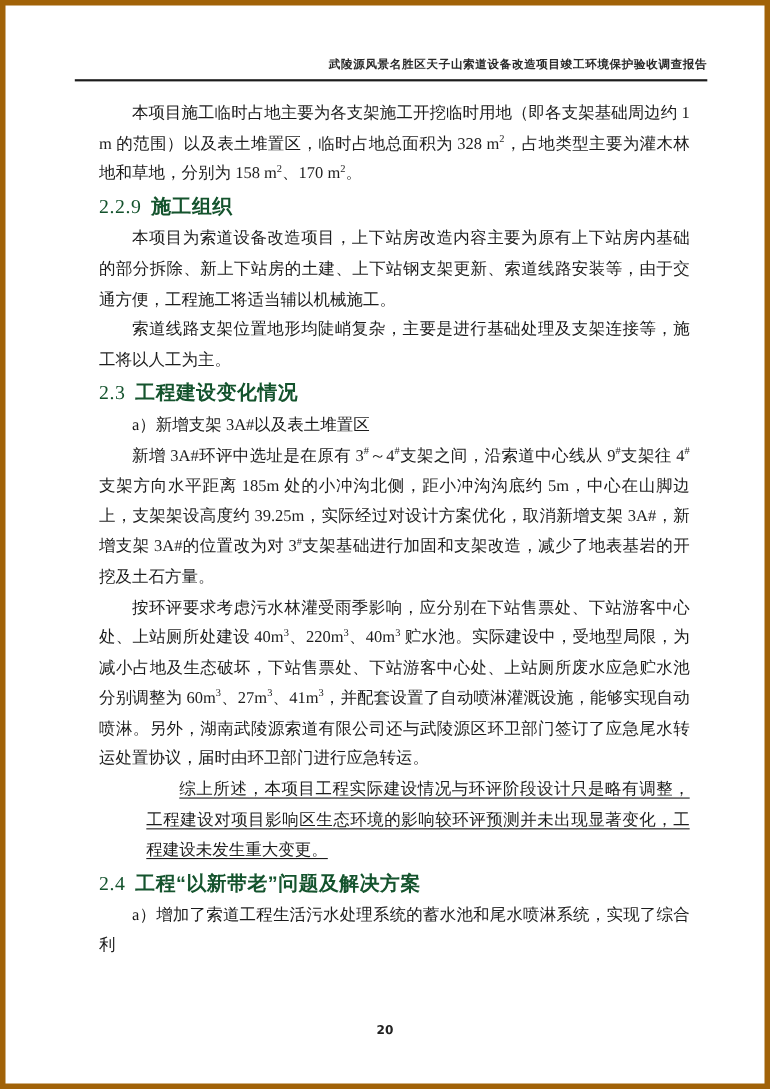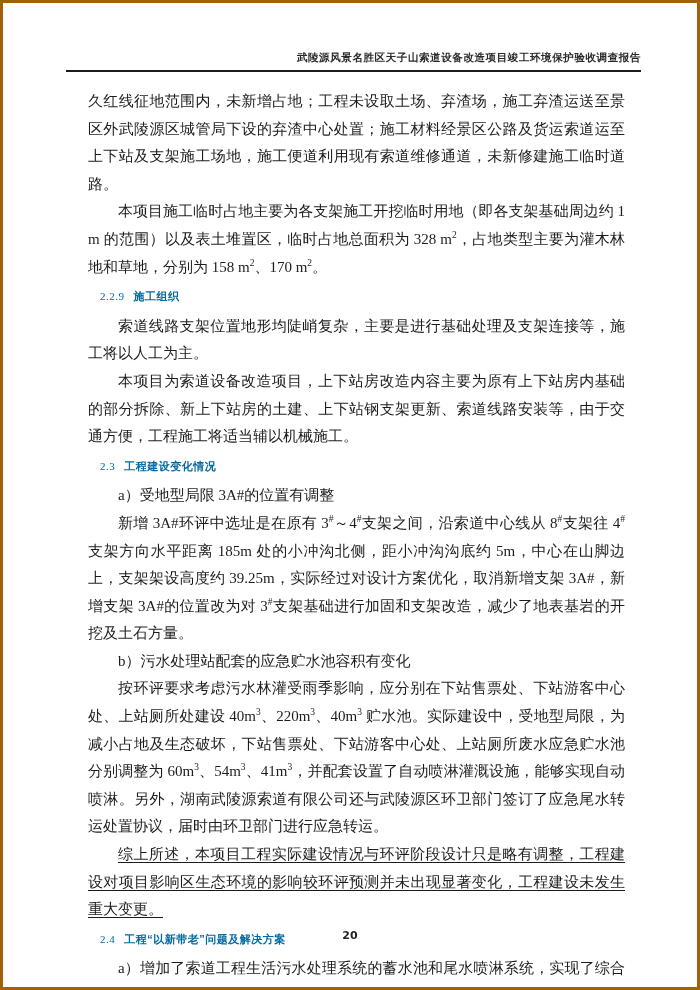--- a/index.html
+++ b/index.html
@@ -5,7 +5,7 @@
   html,body{margin:0;padding:0;background:#fff;}
   .page{
     width:700px;height:990px;position:relative;background:#ffffff;
-    border:3px solid #a16207;box-sizing:border-box;overflow:hidden;
+    border:5px solid #a16207;box-sizing:border-box;overflow:hidden;
     font-family:"Liberation Serif","DejaVu Serif",serif;
   }
   .page-header{

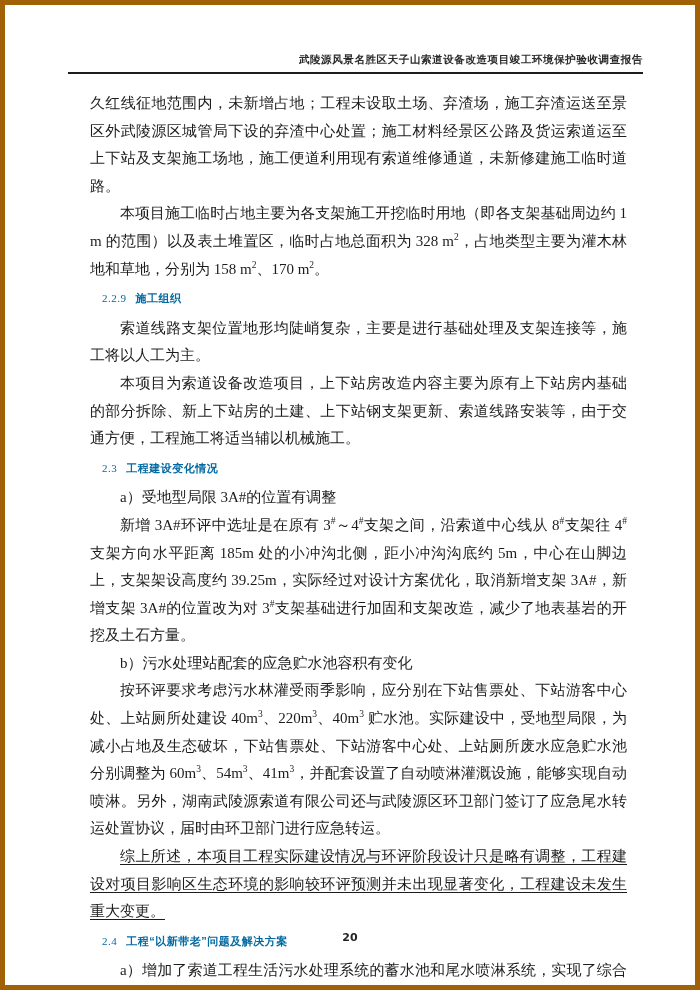--- a/index.html
+++ b/index.html
@@ -58,7 +58,6 @@
   </header>
 
   <main class="doc-body">
-      <p class="para"><span>久红线征地范围内，未新增占地；工程未设取土场、弃渣场，施工弃渣运送至景区外武陵源区城管局下设的弃渣中心处置；施工材料经景区公路及货运索道运至上下站及支架施工场地，施工便道利用现有索道维修通道，未新修建施工临时道路。</span></p>
       <p class="para indent"><span>本项目施工临时占地主要为各支架施工开挖临时用地（即各支架基础周边约 1 m 的范围）以及表土堆置区，临时占地总面积为 328 m</span><sup>2</sup><span>，占地类型主要为灌木林地和草地，分别为 158 m</span><sup>2</sup><span>、170 m</span><sup>2</sup><span>。</span></p>
       <h3 class="heading"><span class="h-num">2.2.9</span><span class="h-title">施工组织</span></h3>
       <p class="para indent"><span>索道线路支架位置地形均陡峭复杂，主要是进行基础处理及支架连接等，施工将以人工为主。</span></p>

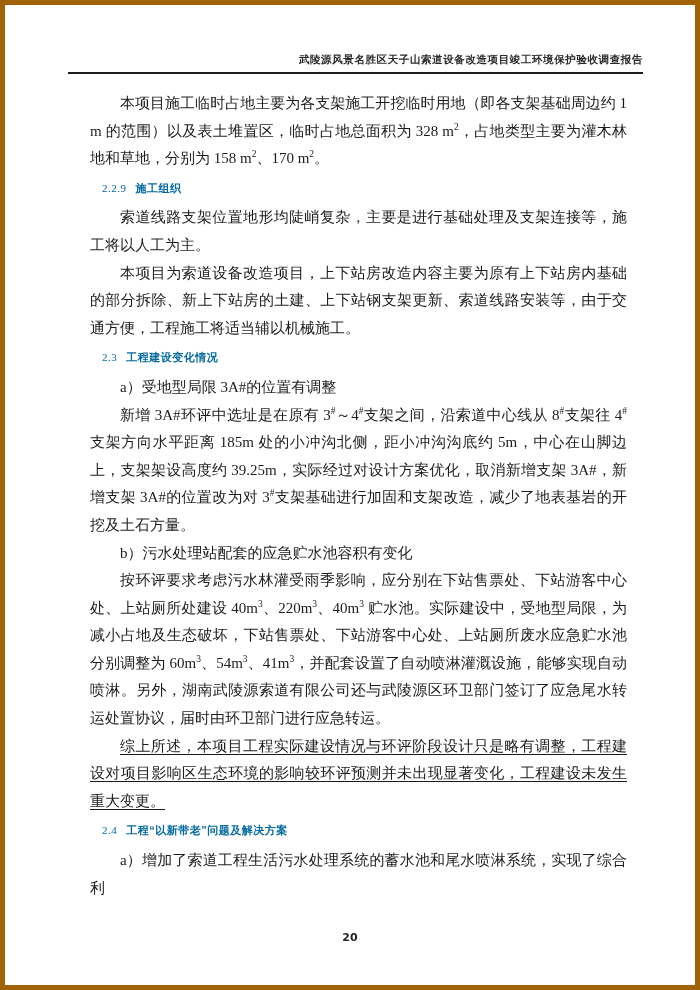--- a/index.html
+++ b/index.html
@@ -30,7 +30,7 @@
     text-decoration-color:#1c1c1c;
   }
   h3.heading{
-    margin:2px 12px;font-size:11px;line-height:27.6px;font-weight:700;color:#0369a1;
+    margin:2px 0;font-size:18px;line-height:27.6px;font-weight:700;color:#14532d;
   }
   .h-num{
     font-family:"Liberation Serif","DejaVu Serif",serif;

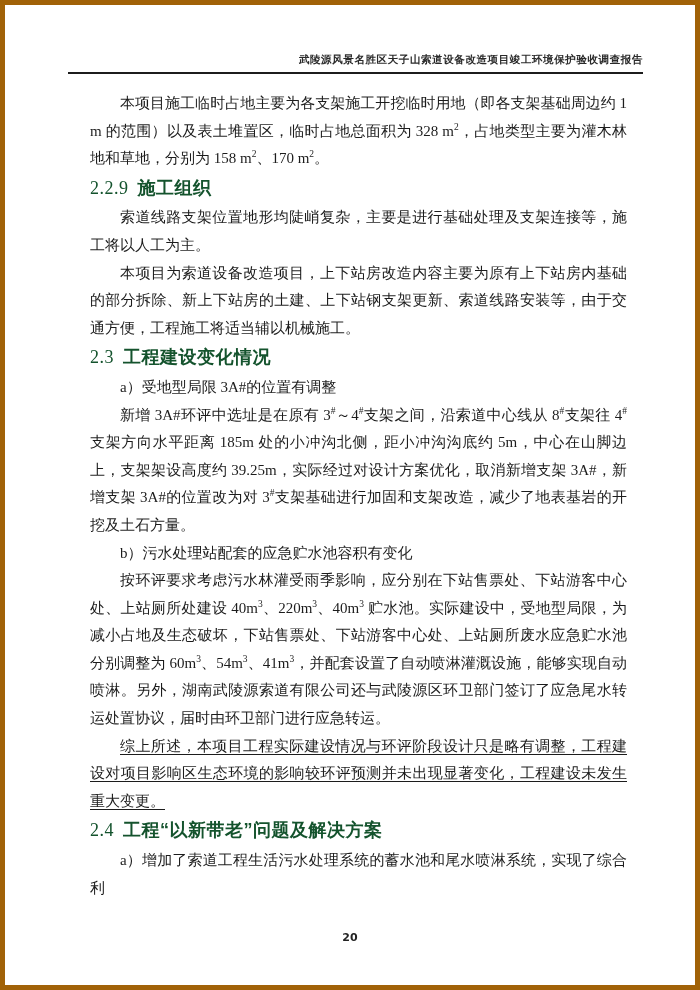--- a/index.html
+++ b/index.html
@@ -60,8 +60,8 @@
   <main class="doc-body">
       <p class="para indent"><span>本项目施工临时占地主要为各支架施工开挖临时用地（即各支架基础周边约 1 m 的范围）以及表土堆置区，临时占地总面积为 328 m</span><sup>2</sup><span>，占地类型主要为灌木林地和草地，分别为 158 m</span><sup>2</sup><span>、170 m</span><sup>2</sup><span>。</span></p>
       <h3 class="heading"><span class="h-num">2.2.9</span><span class="h-title">施工组织</span></h3>
+      <p class="para indent"><span>本项目为索道设备改造项目，上下站房改造内容主要为原有上下站房内基础的部分拆除、新上下站房的土建、上下站钢支架更新、索道线路安装等，由于交通方便，工程施工将适当辅以机械施工。</span></p>
       <p class="para indent"><span>索道线路支架位置地形均陡峭复杂，主要是进行基础处理及支架连接等，施工将以人工为主。</span></p>
-      <p class="para indent"><span>本项目为索道设备改造项目，上下站房改造内容主要为原有上下站房内基础的部分拆除、新上下站房的土建、上下站钢支架更新、索道线路安装等，由于交通方便，工程施工将适当辅以机械施工。</span></p>
       <h3 class="heading"><span class="h-num">2.3</span><span class="h-title">工程建设变化情况</span></h3>
       <p class="para indent"><span>a）受地型局限 3A#的位置有调整</span></p>
       <p class="para indent"><span>新增 3A#环评中选址是在原有 3</span><sup>#</sup><span>～4</span><sup>#</sup><span>支架之间，沿索道中心线从 8</span><sup>#</sup><span>支架往 4</span><sup>#</sup><span>支架方向水平距离 185m 处的小冲沟北侧，距小冲沟沟底约 5m，中心在山脚边上，支架架设高度约 39.25m，实际经过对设计方案优化，取消新增支架 3A#，新增支架 3A#的位置改为对 3</span><sup>#</sup><span>支架基础进行加固和支架改造，减少了地表基岩的开挖及土石方量。</span></p>

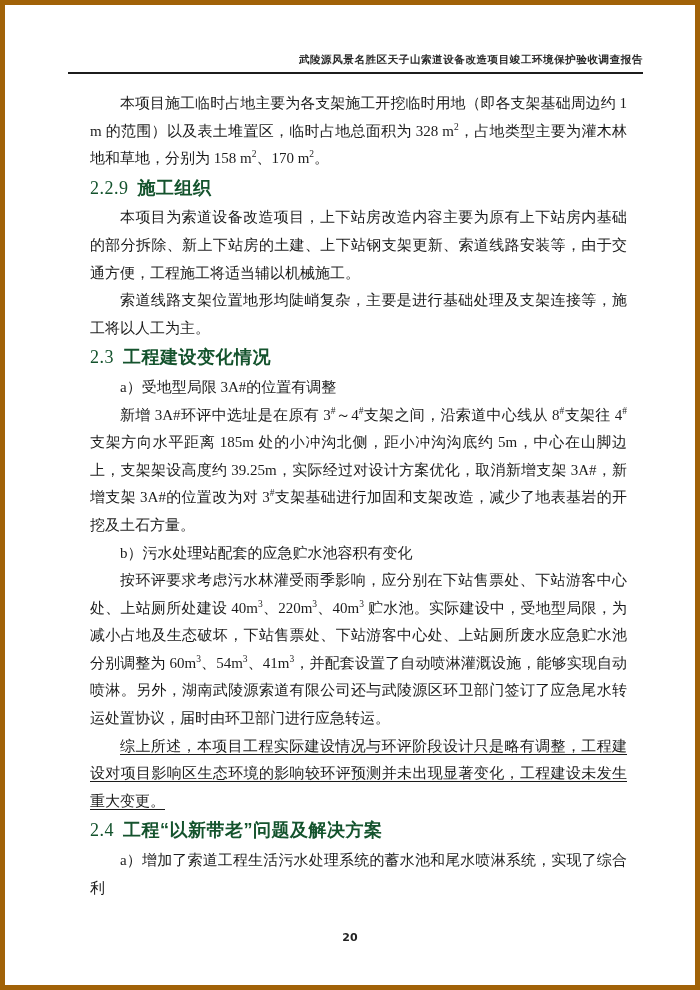--- a/index.html
+++ b/index.html
@@ -63,7 +63,7 @@
       <p class="para indent"><span>本项目为索道设备改造项目，上下站房改造内容主要为原有上下站房内基础的部分拆除、新上下站房的土建、上下站钢支架更新、索道线路安装等，由于交通方便，工程施工将适当辅以机械施工。</span></p>
       <p class="para indent"><span>索道线路支架位置地形均陡峭复杂，主要是进行基础处理及支架连接等，施工将以人工为主。</span></p>
       <h3 class="heading"><span class="h-num">2.3</span><span class="h-title">工程建设变化情况</span></h3>
-      <p class="para indent"><span>a）受地型局限 3A#的位置有调整</span></p>
+      <p class="para indent"><span>a）新增支架 3A#以及表土堆置区</span></p>
       <p class="para indent"><span>新增 3A#环评中选址是在原有 3</span><sup>#</sup><span>～4</span><sup>#</sup><span>支架之间，沿索道中心线从 8</span><sup>#</sup><span>支架往 4</span><sup>#</sup><span>支架方向水平距离 185m 处的小冲沟北侧，距小冲沟沟底约 5m，中心在山脚边上，支架架设高度约 39.25m，实际经过对设计方案优化，取消新增支架 3A#，新增支架 3A#的位置改为对 3</span><sup>#</sup><span>支架基础进行加固和支架改造，减少了地表基岩的开挖及土石方量。</span></p>
       <p class="para indent"><span>b）污水处理站配套的应急贮水池容积有变化</span></p>
       <p class="para indent"><span>按环评要求考虑污水林灌受雨季影响，应分别在下站售票处、下站游客中心处、上站厕所处建设 40m</span><sup>3</sup><span>、220m</span><sup>3</sup><span>、40m</span><sup>3</sup><span> 贮水池。实际建设中，受地型局限，为减小占地及生态破坏，下站售票处、下站游客中心处、上站厕所废水应急贮水池分别调整为 60m</span><sup>3</sup><span>、54m</span><sup>3</sup><span>、41m</span><sup>3</sup><span>，并配套设置了自动喷淋灌溉设施，能够实现自动喷淋。另外，湖南武陵源索道有限公司还与武陵源区环卫部门签订了应急尾水转运处置协议，届时由环卫部门进行应急转运。</span></p>

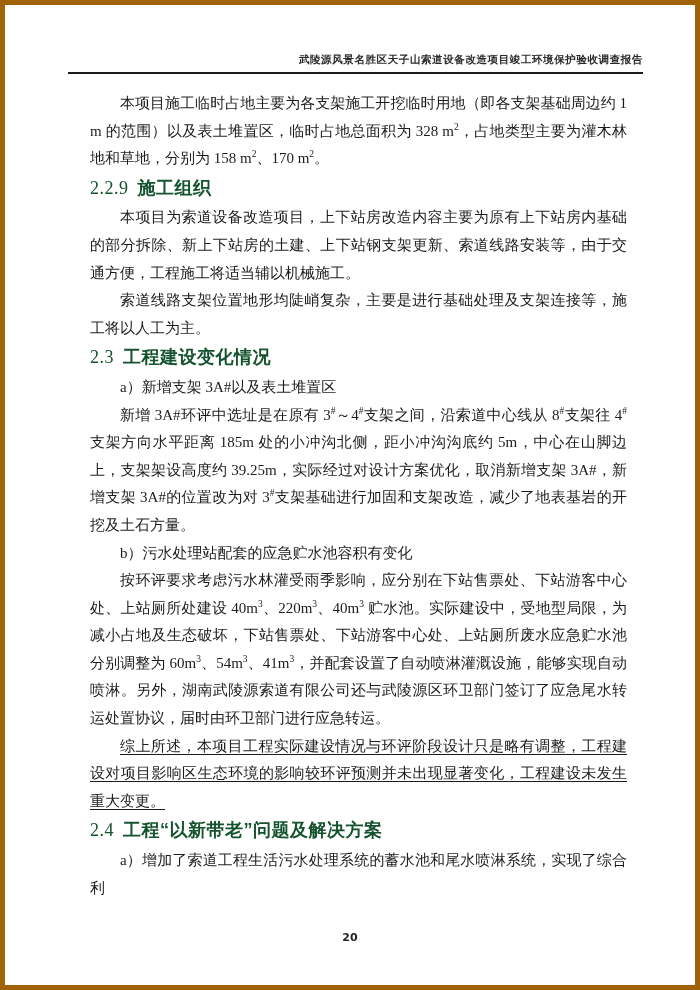--- a/index.html
+++ b/index.html
@@ -64,7 +64,7 @@
       <p class="para indent"><span>索道线路支架位置地形均陡峭复杂，主要是进行基础处理及支架连接等，施工将以人工为主。</span></p>
       <h3 class="heading"><span class="h-num">2.3</span><span class="h-title">工程建设变化情况</span></h3>
       <p class="para indent"><span>a）新增支架 3A#以及表土堆置区</span></p>
-      <p class="para indent"><span>新增 3A#环评中选址是在原有 3</span><sup>#</sup><span>～4</span><sup>#</sup><span>支架之间，沿索道中心线从 8</span><sup>#</sup><span>支架往 4</span><sup>#</sup><span>支架方向水平距离 185m 处的小冲沟北侧，距小冲沟沟底约 5m，中心在山脚边上，支架架设高度约 39.25m，实际经过对设计方案优化，取消新增支架 3A#，新增支架 3A#的位置改为对 3</span><sup>#</sup><span>支架基础进行加固和支架改造，减少了地表基岩的开挖及土石方量。</span></p>
+      <p class="para indent"><span>新增 3A#环评中选址是在原有 3</span><sup>#</sup><span>～4</span><sup>#</sup><span>支架之间，沿索道中心线从 9</span><sup>#</sup><span>支架往 4</span><sup>#</sup><span>支架方向水平距离 185m 处的小冲沟北侧，距小冲沟沟底约 5m，中心在山脚边上，支架架设高度约 39.25m，实际经过对设计方案优化，取消新增支架 3A#，新增支架 3A#的位置改为对 3</span><sup>#</sup><span>支架基础进行加固和支架改造，减少了地表基岩的开挖及土石方量。</span></p>
       <p class="para indent"><span>b）污水处理站配套的应急贮水池容积有变化</span></p>
       <p class="para indent"><span>按环评要求考虑污水林灌受雨季影响，应分别在下站售票处、下站游客中心处、上站厕所处建设 40m</span><sup>3</sup><span>、220m</span><sup>3</sup><span>、40m</span><sup>3</sup><span> 贮水池。实际建设中，受地型局限，为减小占地及生态破坏，下站售票处、下站游客中心处、上站厕所废水应急贮水池分别调整为 60m</span><sup>3</sup><span>、54m</span><sup>3</sup><span>、41m</span><sup>3</sup><span>，并配套设置了自动喷淋灌溉设施，能够实现自动喷淋。另外，湖南武陵源索道有限公司还与武陵源区环卫部门签订了应急尾水转运处置协议，届时由环卫部门进行应急转运。</span></p>
       <p class="para indent underlined"><span>综上所述，本项目工程实际建设情况与环评阶段设计只是略有调整，工程建设对项目影响区生态环境的影响较环评预测并未出现显著变化，工程建设未发生重大变更。</span></p>

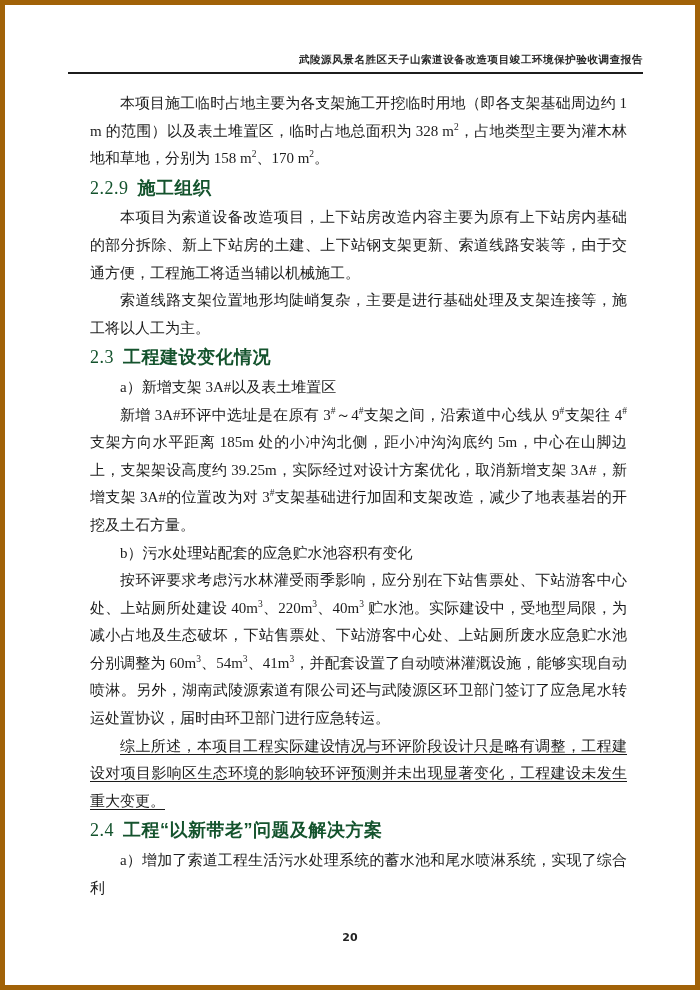--- a/index.html
+++ b/index.html
@@ -65,7 +65,6 @@
       <h3 class="heading"><span class="h-num">2.3</span><span class="h-title">工程建设变化情况</span></h3>
       <p class="para indent"><span>a）新增支架 3A#以及表土堆置区</span></p>
       <p class="para indent"><span>新增 3A#环评中选址是在原有 3</span><sup>#</sup><span>～4</span><sup>#</sup><span>支架之间，沿索道中心线从 9</span><sup>#</sup><span>支架往 4</span><sup>#</sup><span>支架方向水平距离 185m 处的小冲沟北侧，距小冲沟沟底约 5m，中心在山脚边上，支架架设高度约 39.25m，实际经过对设计方案优化，取消新增支架 3A#，新增支架 3A#的位置改为对 3</span><sup>#</sup><span>支架基础进行加固和支架改造，减少了地表基岩的开挖及土石方量。</span></p>
-      <p class="para indent"><span>b）污水处理站配套的应急贮水池容积有变化</span></p>
       <p class="para indent"><span>按环评要求考虑污水林灌受雨季影响，应分别在下站售票处、下站游客中心处、上站厕所处建设 40m</span><sup>3</sup><span>、220m</span><sup>3</sup><span>、40m</span><sup>3</sup><span> 贮水池。实际建设中，受地型局限，为减小占地及生态破坏，下站售票处、下站游客中心处、上站厕所废水应急贮水池分别调整为 60m</span><sup>3</sup><span>、54m</span><sup>3</sup><span>、41m</span><sup>3</sup><span>，并配套设置了自动喷淋灌溉设施，能够实现自动喷淋。另外，湖南武陵源索道有限公司还与武陵源区环卫部门签订了应急尾水转运处置协议，届时由环卫部门进行应急转运。</span></p>
       <p class="para indent underlined"><span>综上所述，本项目工程实际建设情况与环评阶段设计只是略有调整，工程建设对项目影响区生态环境的影响较环评预测并未出现显著变化，工程建设未发生重大变更。</span></p>
       <h3 class="heading"><span class="h-num">2.4</span><span class="h-title">工程“以新带老”问题及解决方案</span></h3>

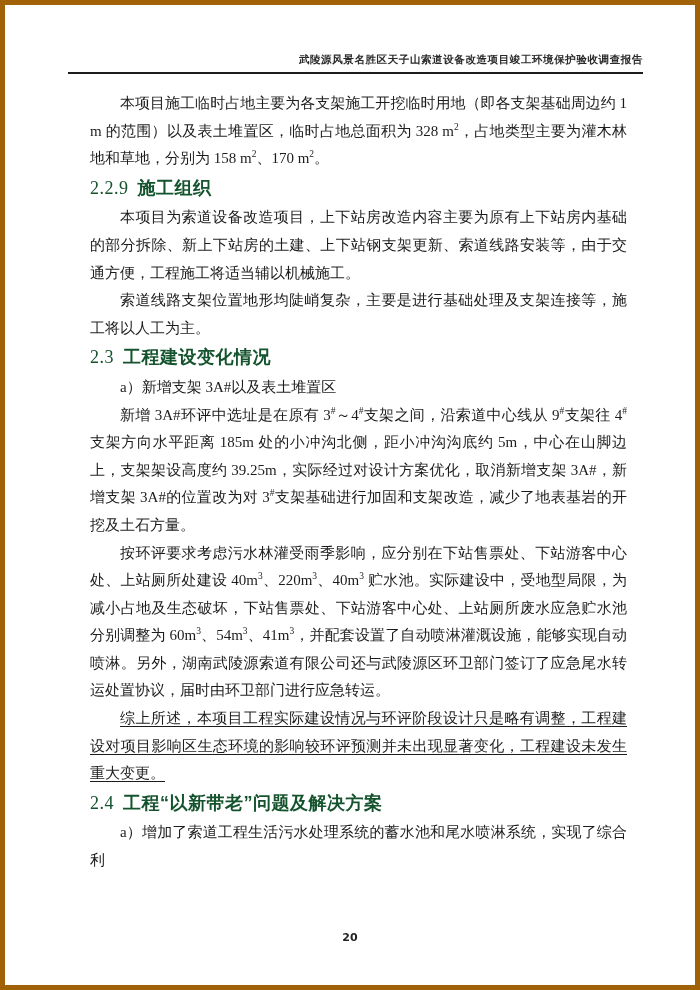--- a/index.html
+++ b/index.html
@@ -65,7 +65,7 @@
       <h3 class="heading"><span class="h-num">2.3</span><span class="h-title">工程建设变化情况</span></h3>
       <p class="para indent"><span>a）新增支架 3A#以及表土堆置区</span></p>
       <p class="para indent"><span>新增 3A#环评中选址是在原有 3</span><sup>#</sup><span>～4</span><sup>#</sup><span>支架之间，沿索道中心线从 9</span><sup>#</sup><span>支架往 4</span><sup>#</sup><span>支架方向水平距离 185m 处的小冲沟北侧，距小冲沟沟底约 5m，中心在山脚边上，支架架设高度约 39.25m，实际经过对设计方案优化，取消新增支架 3A#，新增支架 3A#的位置改为对 3</span><sup>#</sup><span>支架基础进行加固和支架改造，减少了地表基岩的开挖及土石方量。</span></p>
-      <p class="para indent"><span>按环评要求考虑污水林灌受雨季影响，应分别在下站售票处、下站游客中心处、上站厕所处建设 40m</span><sup>3</sup><span>、220m</span><sup>3</sup><span>、40m</span><sup>3</sup><span> 贮水池。实际建设中，受地型局限，为减小占地及生态破坏，下站售票处、下站游客中心处、上站厕所废水应急贮水池分别调整为 60m</span><sup>3</sup><span>、54m</span><sup>3</sup><span>、41m</span><sup>3</sup><span>，并配套设置了自动喷淋灌溉设施，能够实现自动喷淋。另外，湖南武陵源索道有限公司还与武陵源区环卫部门签订了应急尾水转运处置协议，届时由环卫部门进行应急转运。</span></p>
+      <p class="para indent"><span>按环评要求考虑污水林灌受雨季影响，应分别在下站售票处、下站游客中心处、上站厕所处建设 40m</span><sup>3</sup><span>、220m</span><sup>3</sup><span>、40m</span><sup>3</sup><span> 贮水池。实际建设中，受地型局限，为减小占地及生态破坏，下站售票处、下站游客中心处、上站厕所废水应急贮水池分别调整为 60m</span><sup>3</sup><span>、27m</span><sup>3</sup><span>、41m</span><sup>3</sup><span>，并配套设置了自动喷淋灌溉设施，能够实现自动喷淋。另外，湖南武陵源索道有限公司还与武陵源区环卫部门签订了应急尾水转运处置协议，届时由环卫部门进行应急转运。</span></p>
       <p class="para indent underlined"><span>综上所述，本项目工程实际建设情况与环评阶段设计只是略有调整，工程建设对项目影响区生态环境的影响较环评预测并未出现显著变化，工程建设未发生重大变更。</span></p>
       <h3 class="heading"><span class="h-num">2.4</span><span class="h-title">工程“以新带老”问题及解决方案</span></h3>
       <p class="para indent"><span>a）增加了索道工程生活污水处理系统的蓄水池和尾水喷淋系统，实现了综合利</span></p>

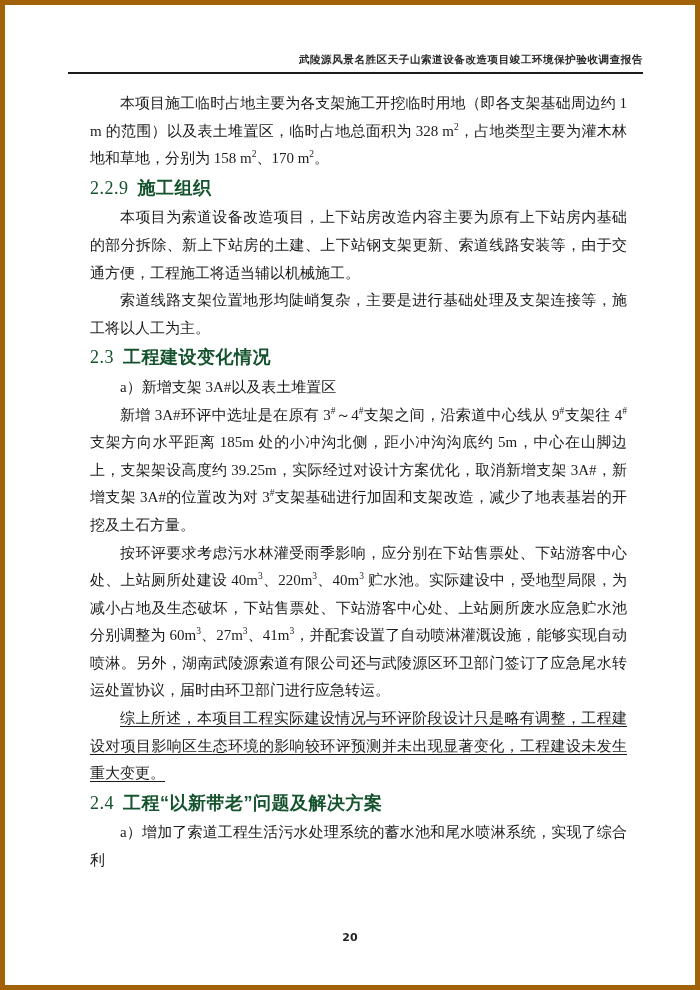--- a/index.html
+++ b/index.html
@@ -28,6 +28,7 @@
     text-underline-offset:3px;
     text-decoration-thickness:1px;
     text-decoration-color:#1c1c1c;
+    margin-left:43px;
   }
   h3.heading{
     margin:2px 0;font-size:18px;line-height:27.6px;font-weight:700;color:#14532d;

